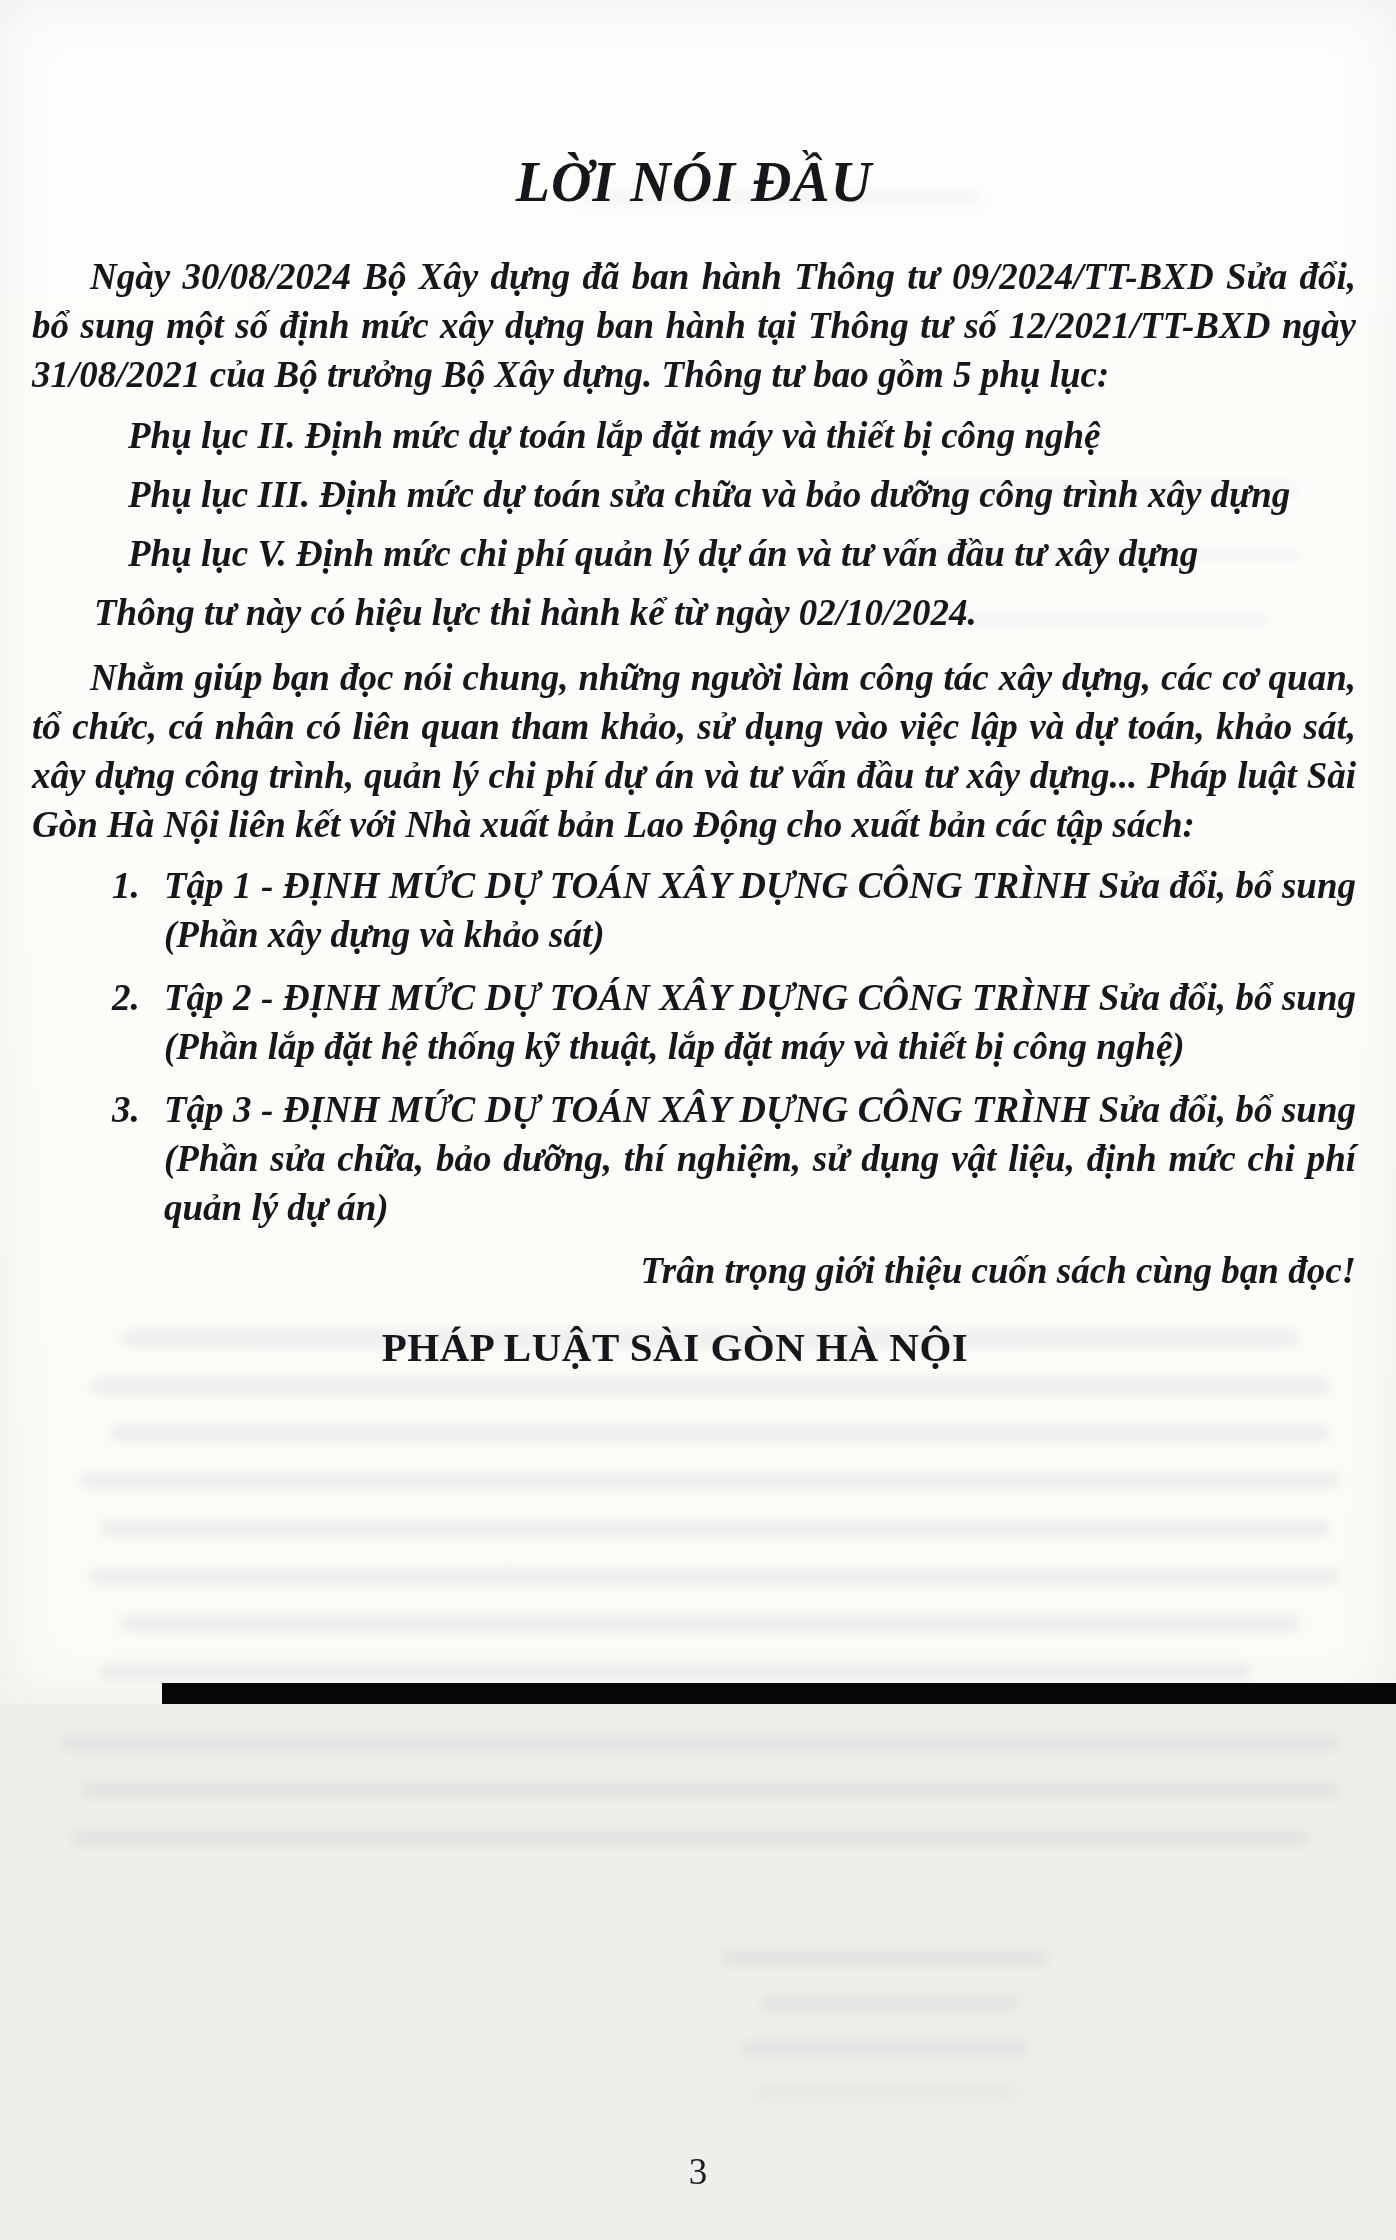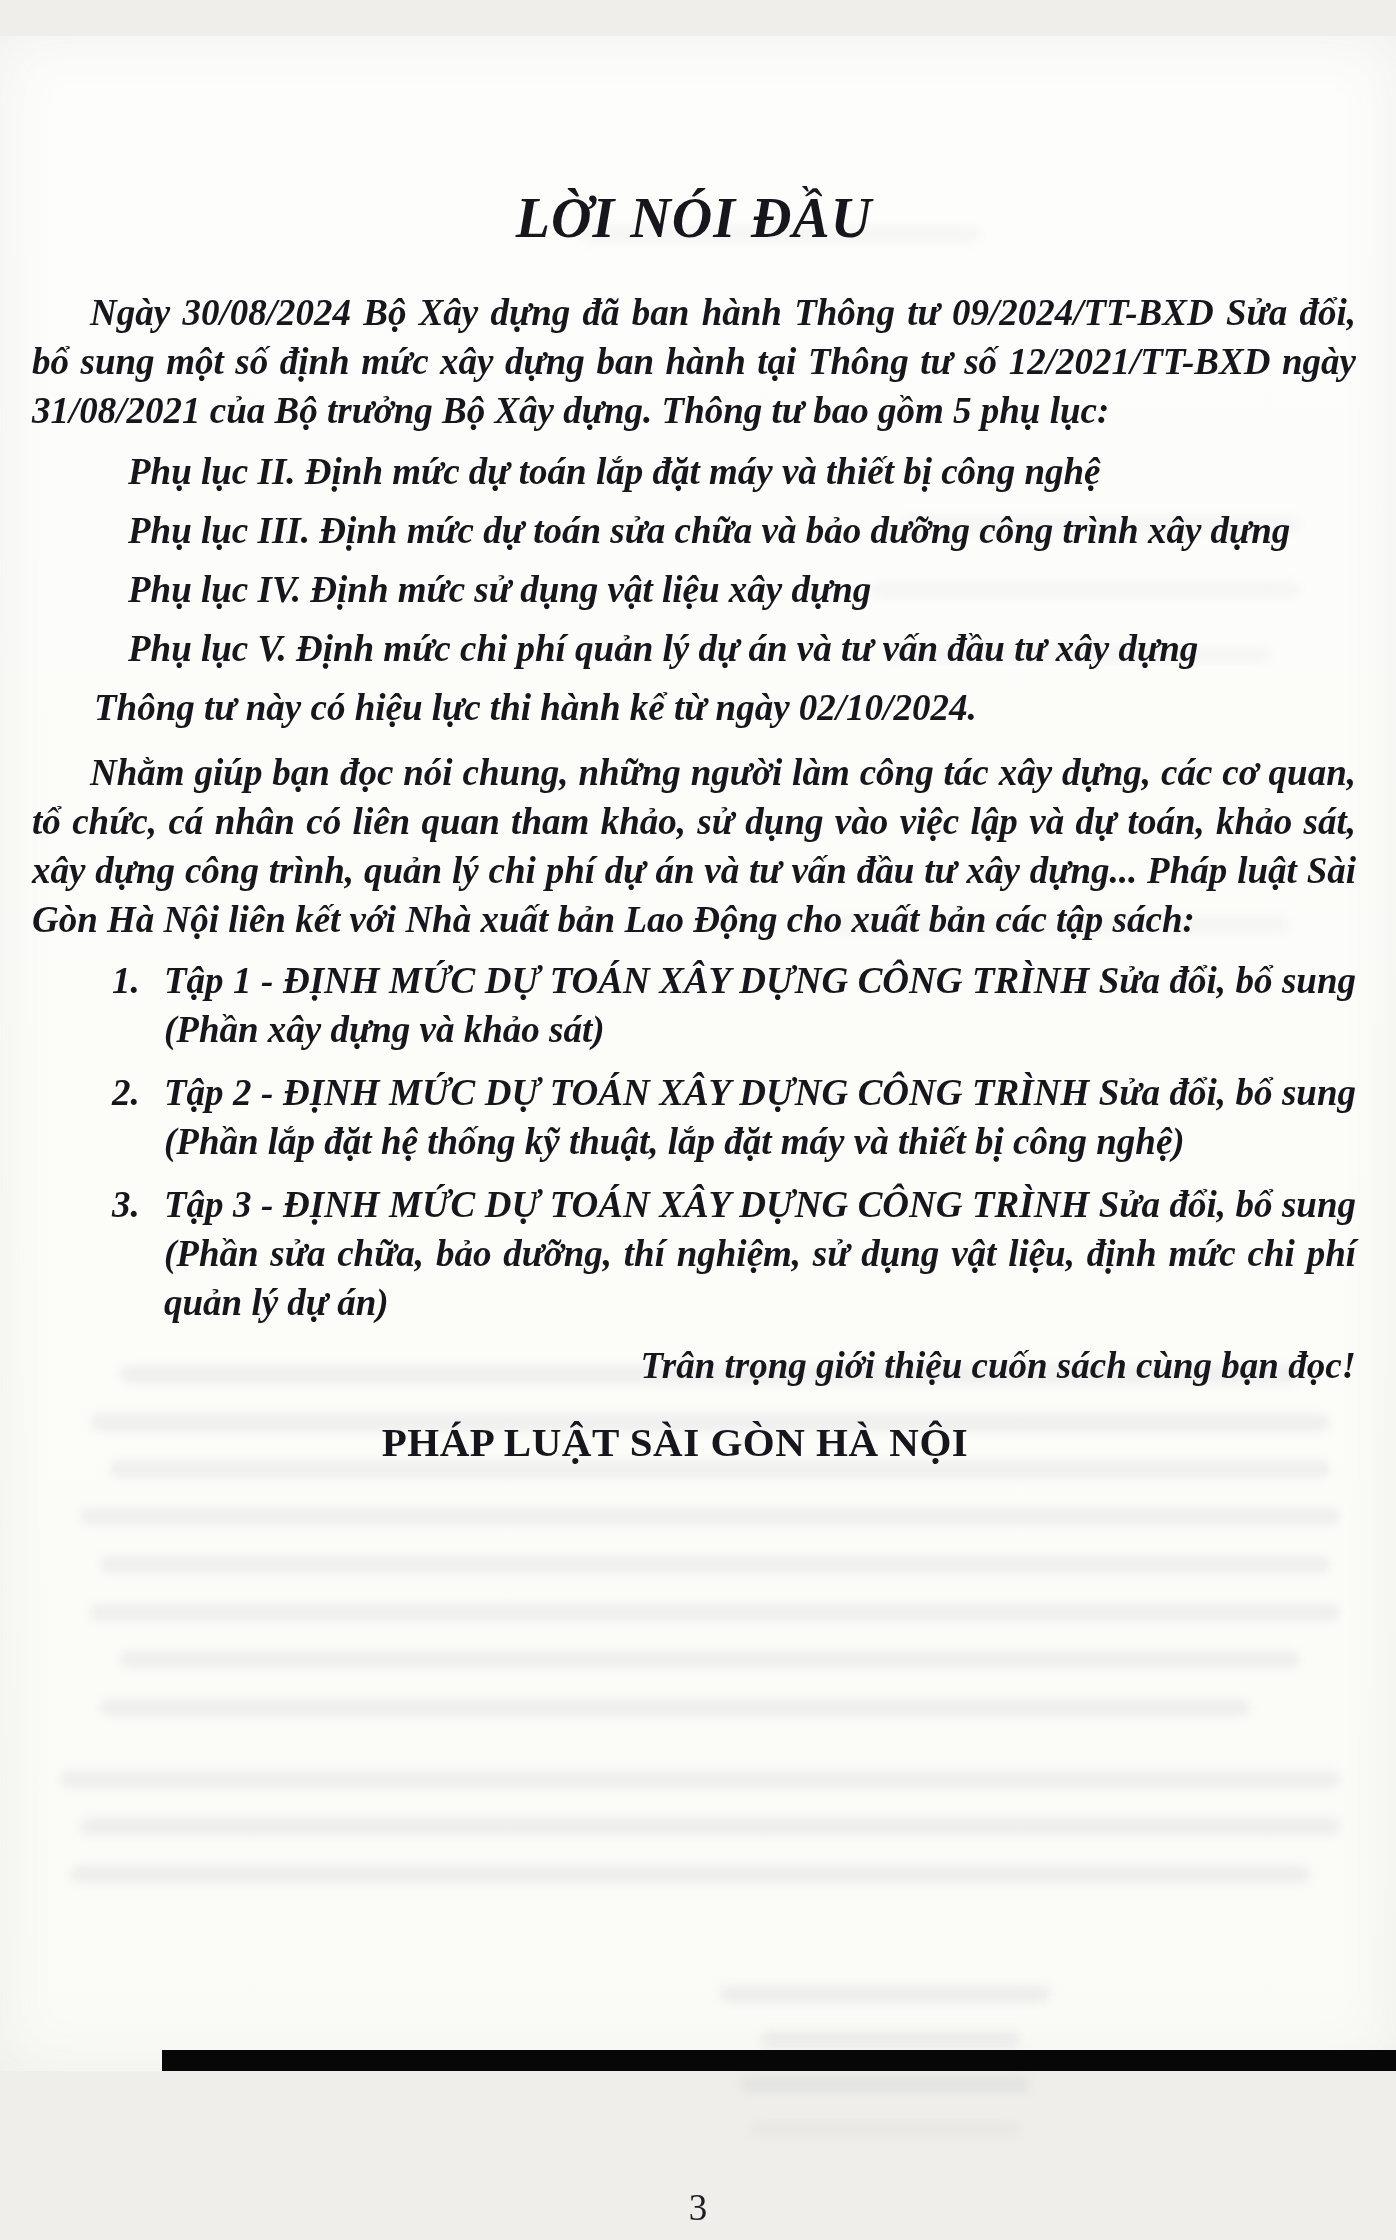--- a/index.html
+++ b/index.html
@@ -11,11 +11,10 @@
   }
   .page{
     position:relative;
-    width:1396px;height:2035px;
+    width:1396px;height:1704px;
     background:linear-gradient(180deg,#fdfdfb 0%,#fcfcf9 60%,#fafaf6 100%);
     color:#16161c;
     box-shadow:inset 0 0 60px rgba(90,90,85,0.08);
-    margin-top:36px;
   }
   .content{
     position:relative;

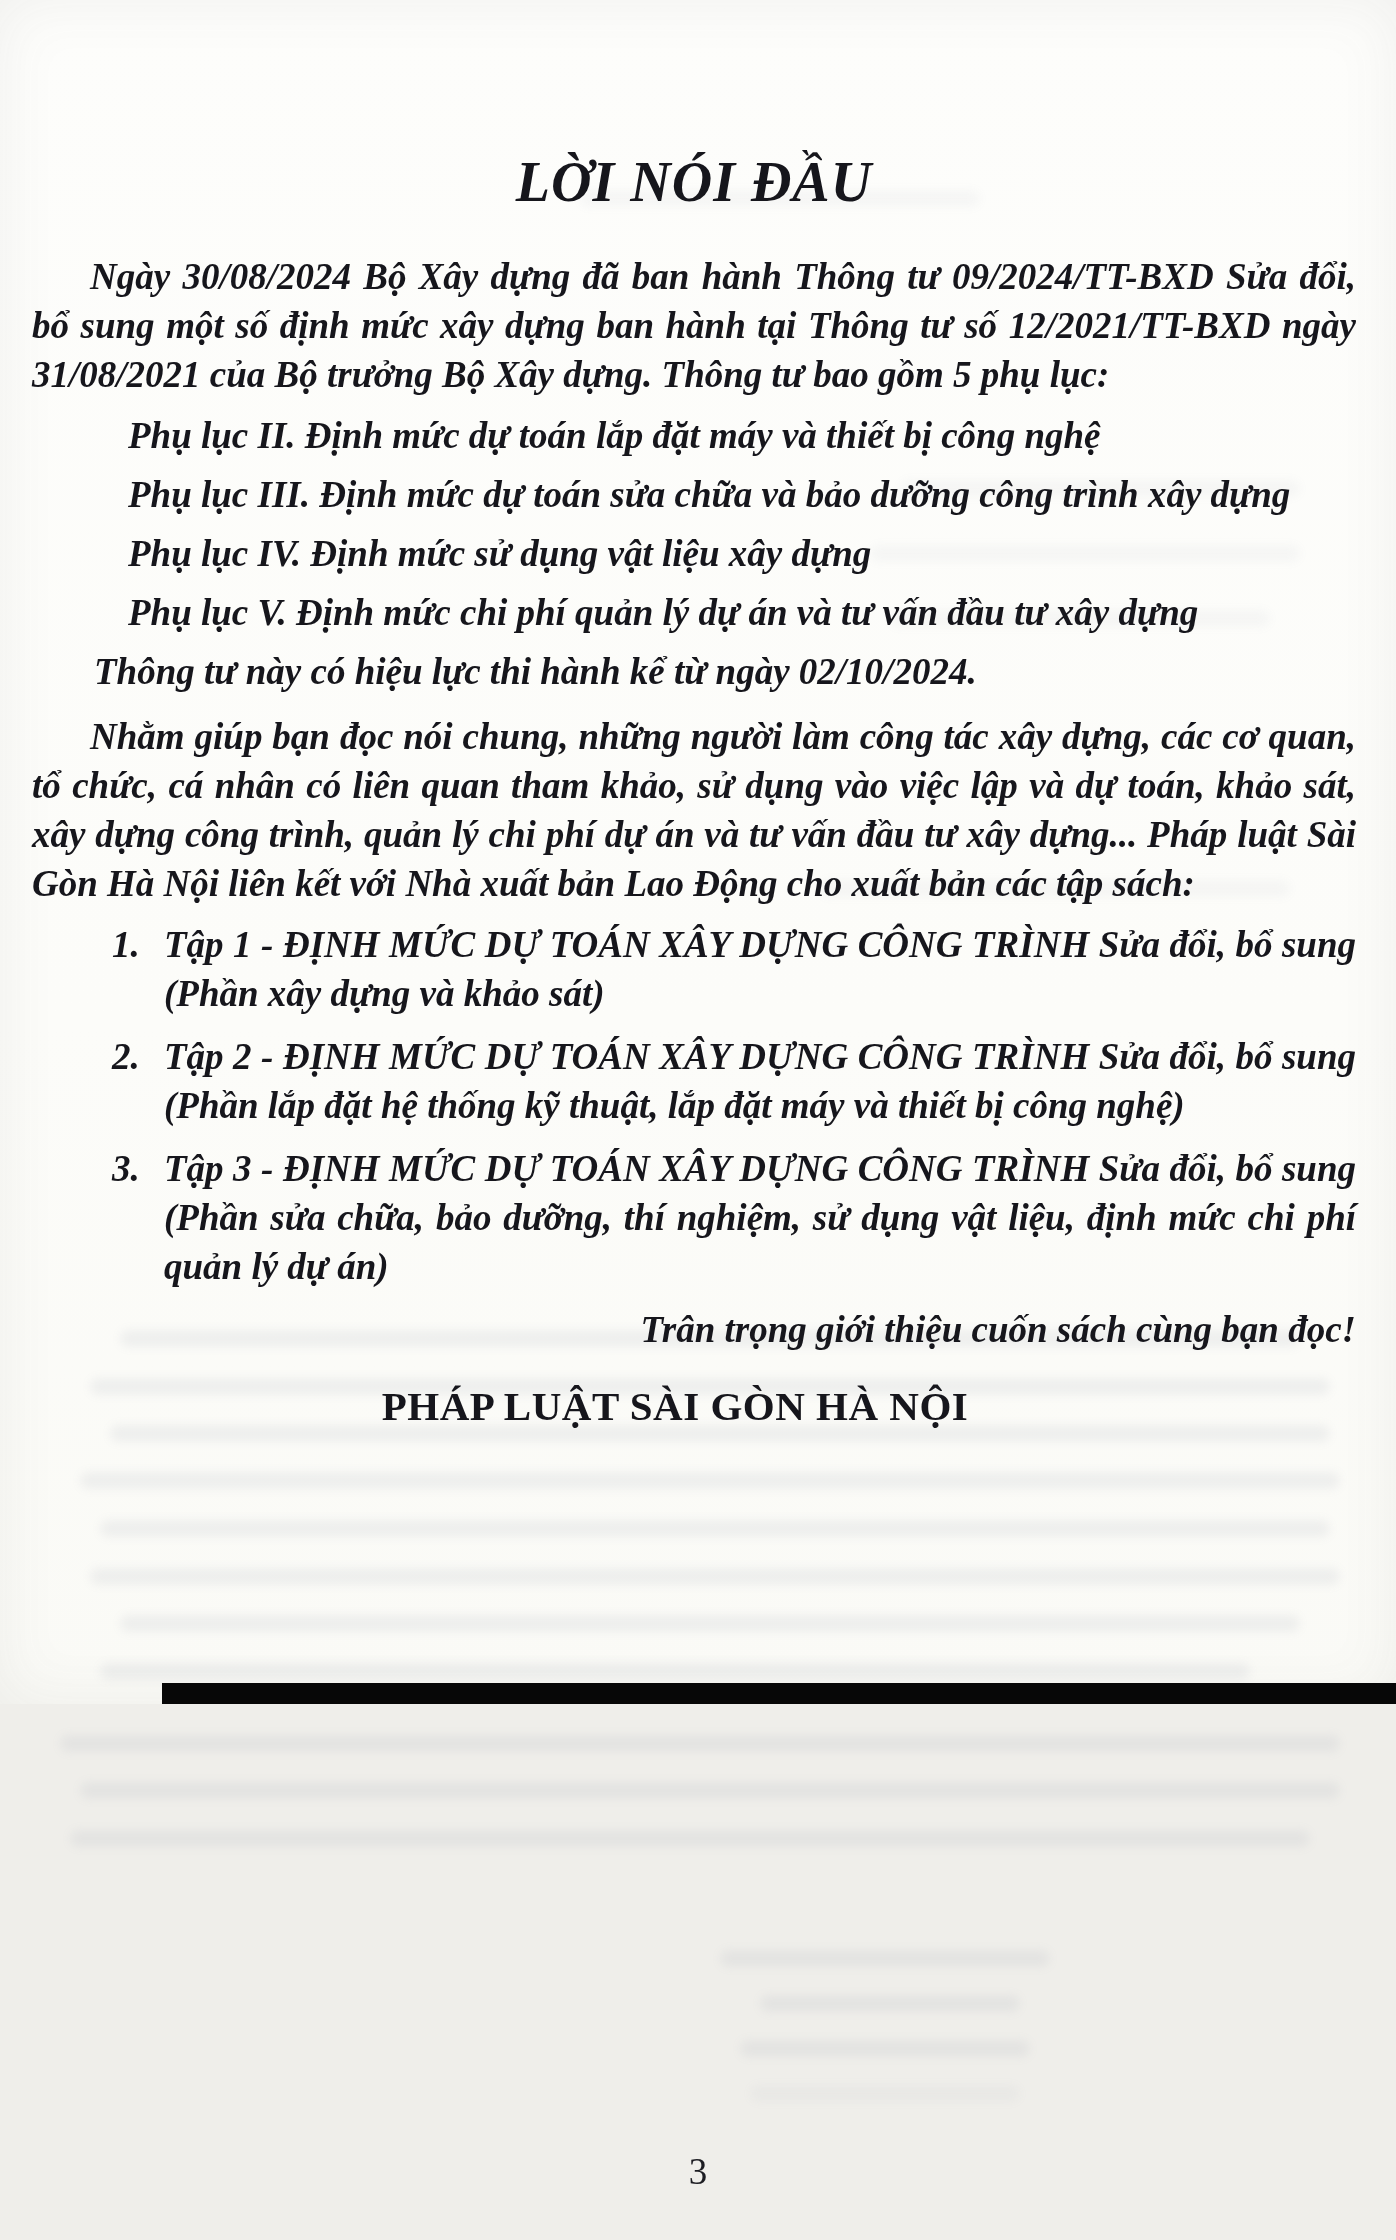--- a/index.html
+++ b/index.html
@@ -143,7 +143,6 @@
     <ul class="appendix-list">
       <li>Phụ lục II. Định mức dự toán lắp đặt máy và thiết bị công nghệ</li>
       <li>Phụ lục III. Định mức dự toán sửa chữa và bảo dưỡng công trình xây dựng</li>
-      <li>Phụ lục IV. Định mức sử dụng vật liệu xây dựng</li>
       <li>Phụ lục V. Định mức chi phí quản lý dự án và tư vấn đầu tư xây dựng</li>
     </ul>
 

